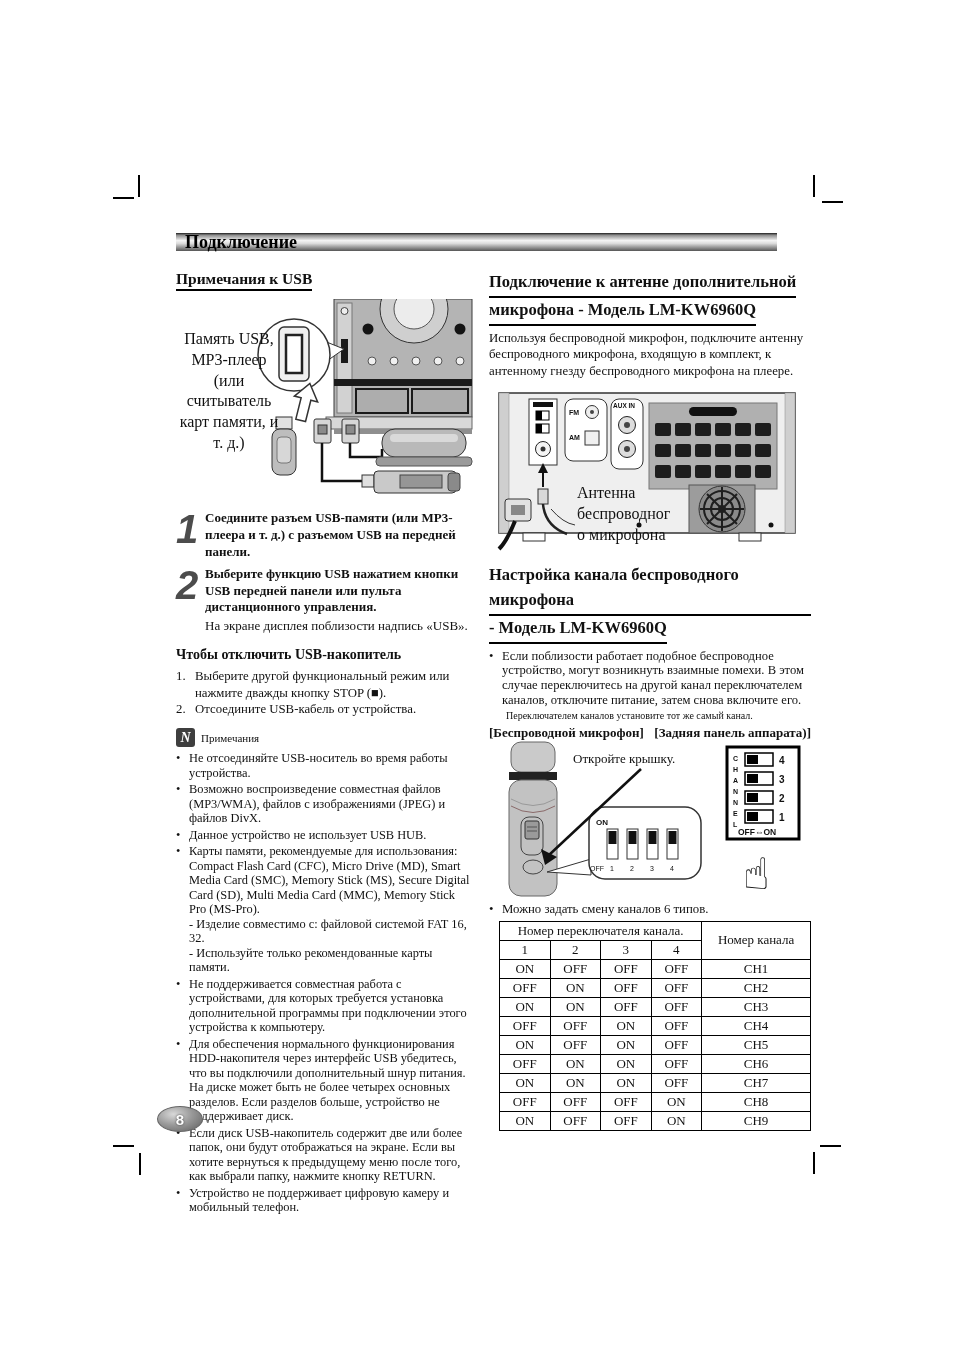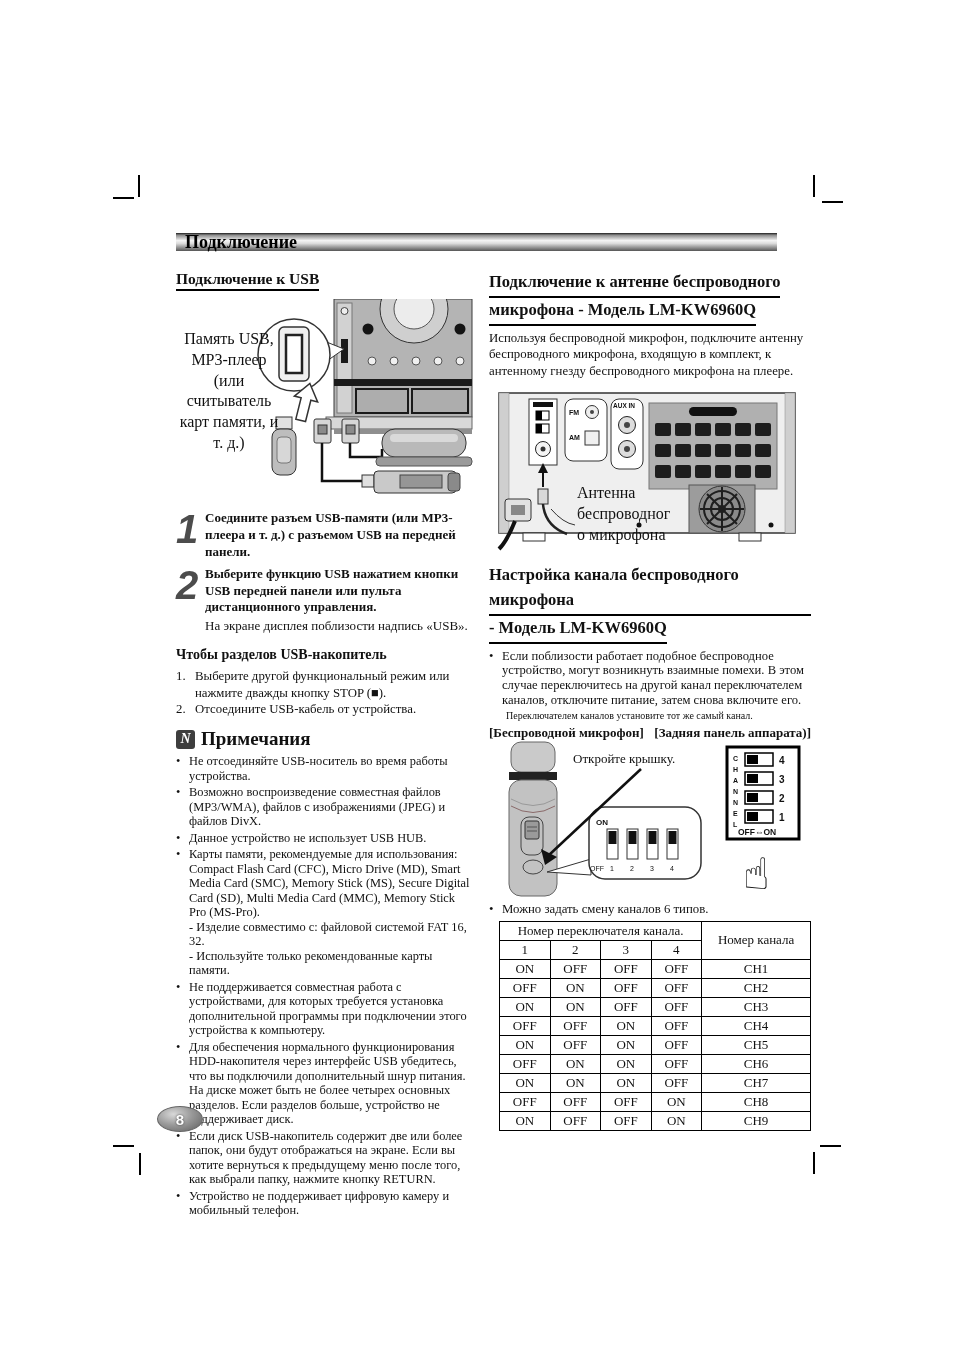--- a/index.html
+++ b/index.html
@@ -100,7 +100,7 @@
 
 <div class="col-left">
 
-  <h2 class="sec-title"><span class="u">Подключение к USB</span></h2>
+  <h2 class="sec-title"><span class="u">Примечания к USB</span></h2>
 
   <div class="diagram">
     <svg class="usb-diagram" viewBox="0 0 297 200">

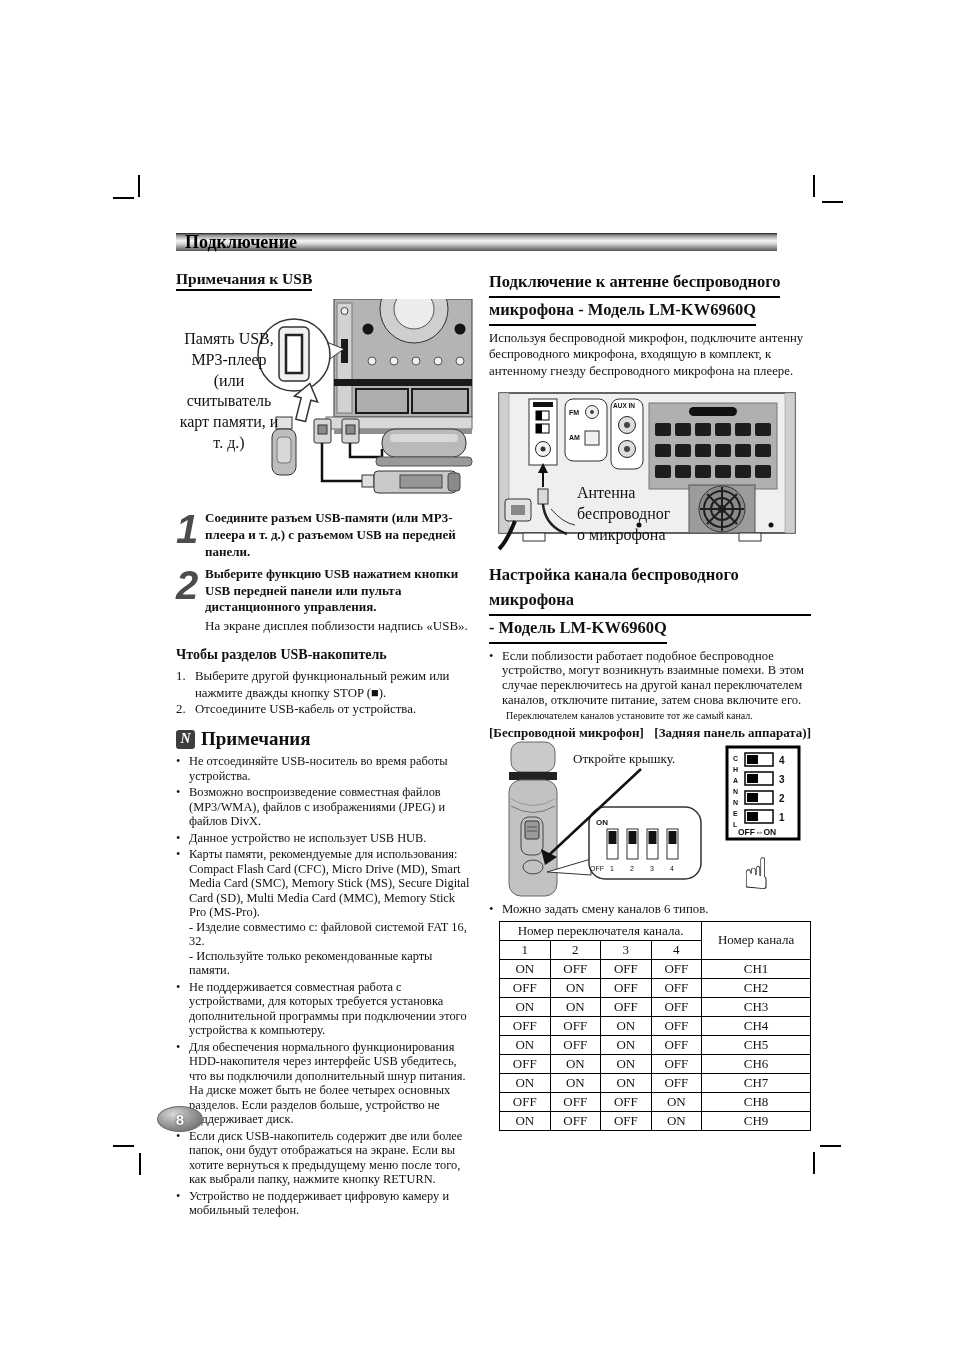--- a/index.html
+++ b/index.html
@@ -229,7 +229,7 @@
 <div class="col-right">
 
   <h2 class="big-title">
-    <span class="u">Подключение к антенне беспроводного</span><br>
+    <span class="u">Подключение к антенне дополнительной</span><br>
     <span class="u">микрофона - Модель LM-KW6960Q</span>
   </h2>
   <p class="body-text">Используя беспроводной микрофон, подключите антенну беспроводного микрофона, входящую в комплект, к антенному гнезду беспроводного микрофона на плеере.</p>

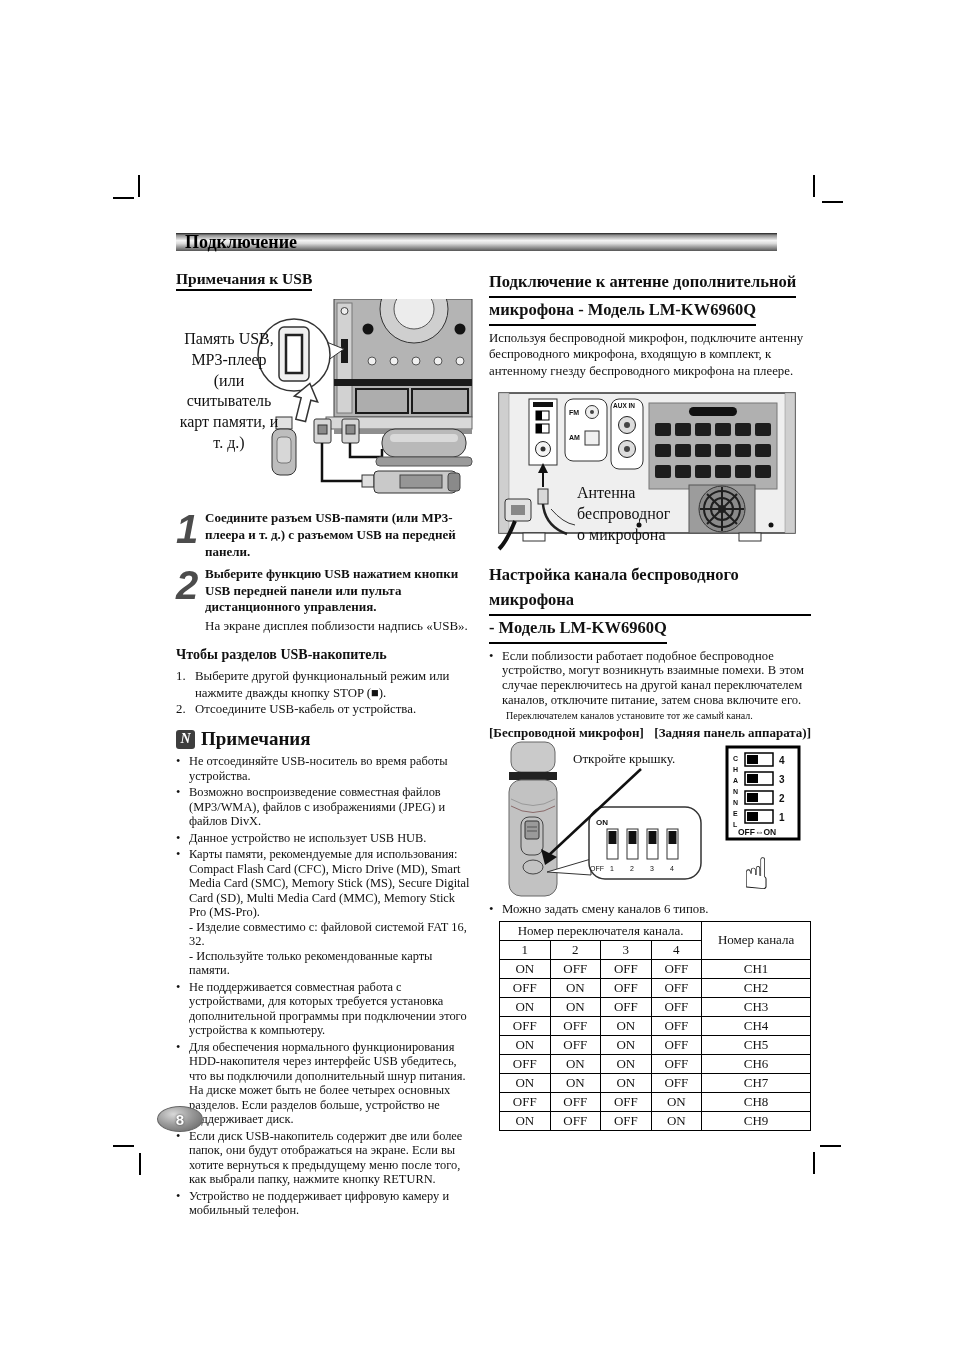--- a/index.html
+++ b/index.html
@@ -184,7 +184,7 @@
     </div>
   </div>
 
-  <div class="disc-title">Чтобы разделов USB-накопитель</div>
+  <div class="disc-title">Чтобы отключить USB-накопитель</div>
   <div class="numbered">
     <span class="n">1.</span>
     <span>Выберите другой функциональный режим или нажмите дважды кнопку STOP (■).</span>

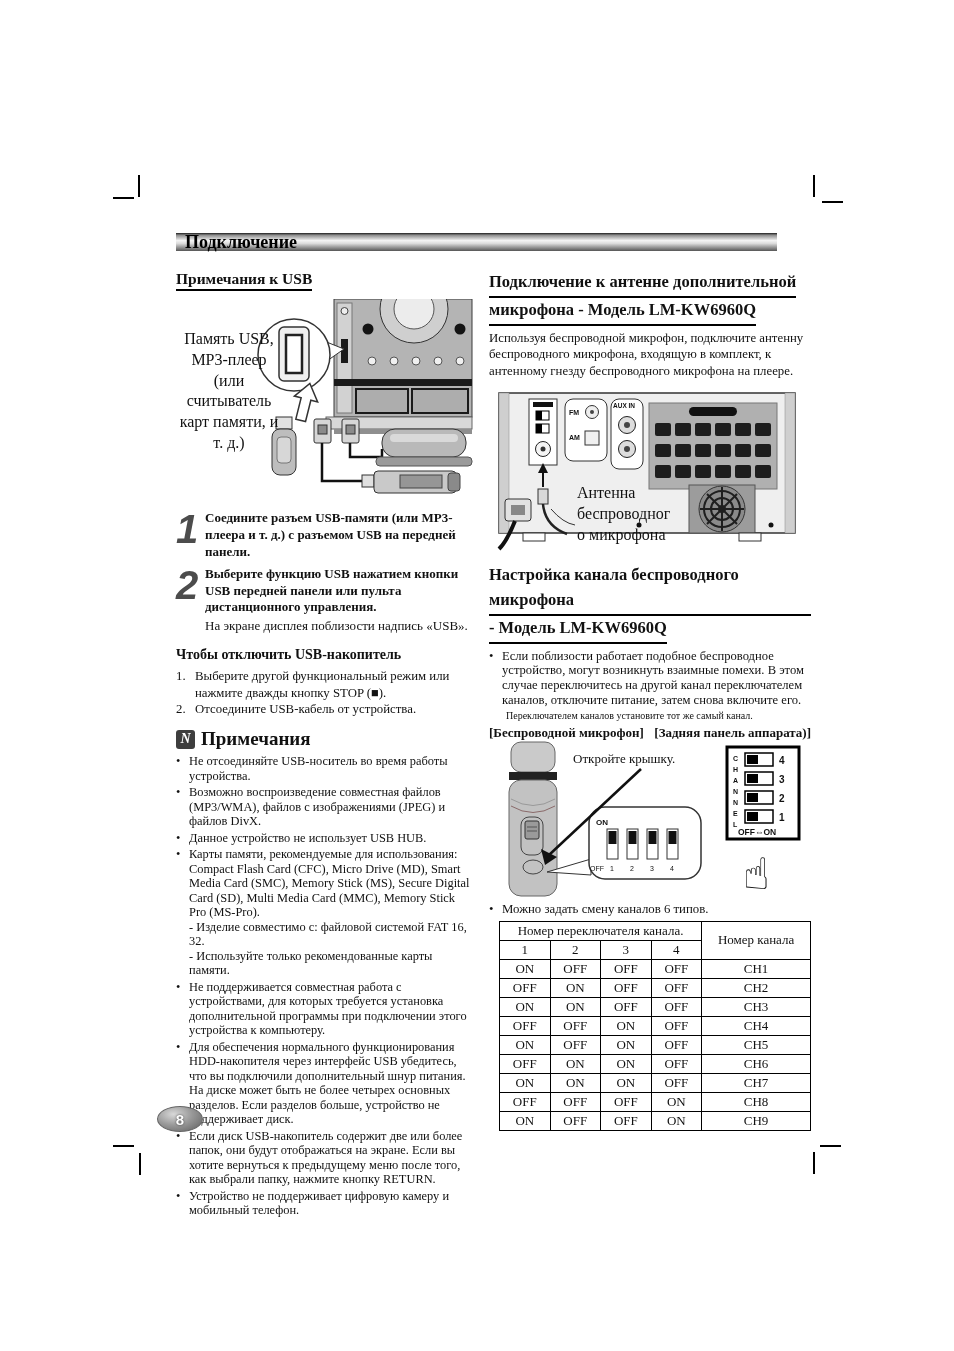--- a/index.html
+++ b/index.html
@@ -48,7 +48,7 @@
   .note-icon { width:19px; height:19px; background:#3e3e3e; color:#fff; border-radius:3px;
                font-style:italic; font-weight:bold; font-size:14px;
                display:flex; align-items:center; justify-content:center; }
-  .notes-title { font-size:19px; font-weight:bold;text-align:center; }
+  .notes-title { font-size:11px; font-weight:normal;text-align:center; }
   .bullet { display:flex; font-size:12.4px; line-height:1.17; margin-bottom:2px; }
   .bullet::before { content:"•"; flex:none; width:13px; }
   .bullet-text { white-space:pre-line; }

